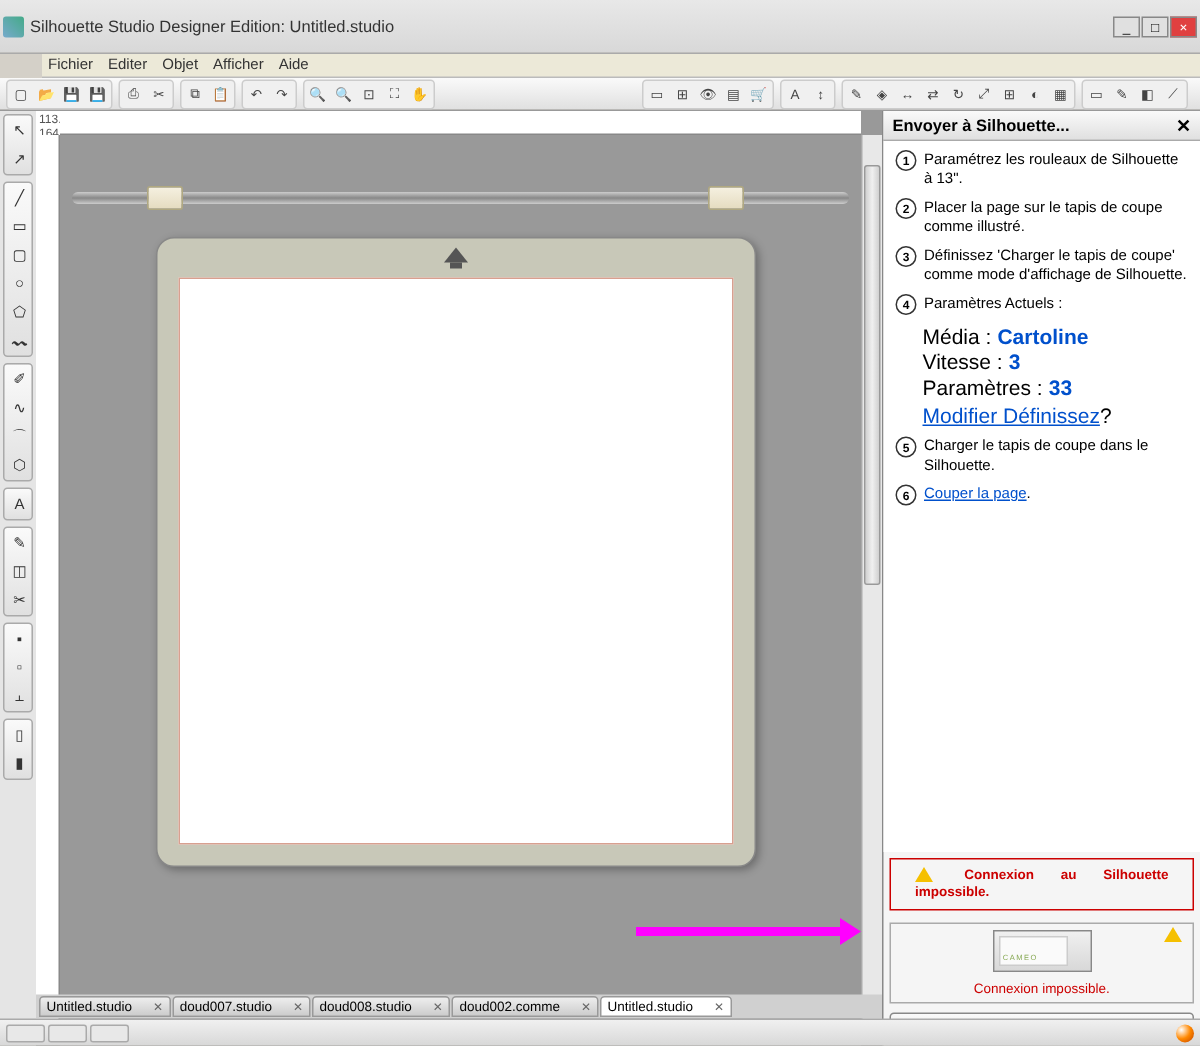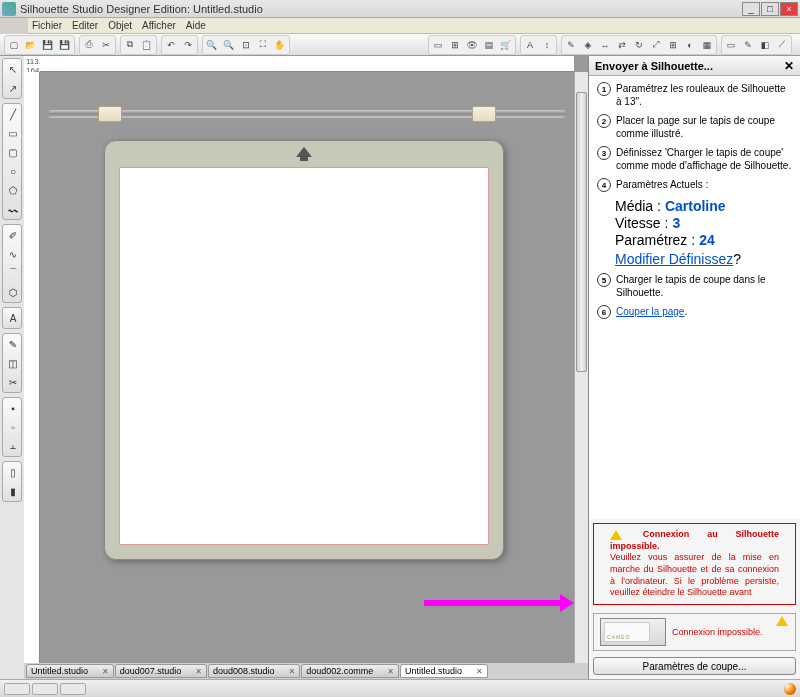--- a/index.html
+++ b/index.html
@@ -6,7 +6,7 @@
 body { font-family: Tahoma, Arial, sans-serif; font-size: 10px; background: #d4d0c8; width: 800px; height: 697px; overflow: hidden; position: relative; }
 
 
-.titlebar { height: 18px; background: linear-gradient(to bottom, #e8e8e8, #d8d8d8); display: flex; align-items: center; padding: 0 2px; border-bottom: 1px solid #aaa; }
+.titlebar { height: 36px; background: linear-gradient(to bottom, #e8e8e8, #d8d8d8); display: flex; align-items: center; padding: 0 2px; border-bottom: 1px solid #aaa; }
 .titlebar .appicon { width: 14px; height: 14px; background: linear-gradient(45deg, #7ac, #4a8); border-radius: 2px; margin-right: 4px; }
 .titlebar .title { flex: 1; font-size: 11px; color: #333; }
 .win-btns { display: flex; gap: 1px; }

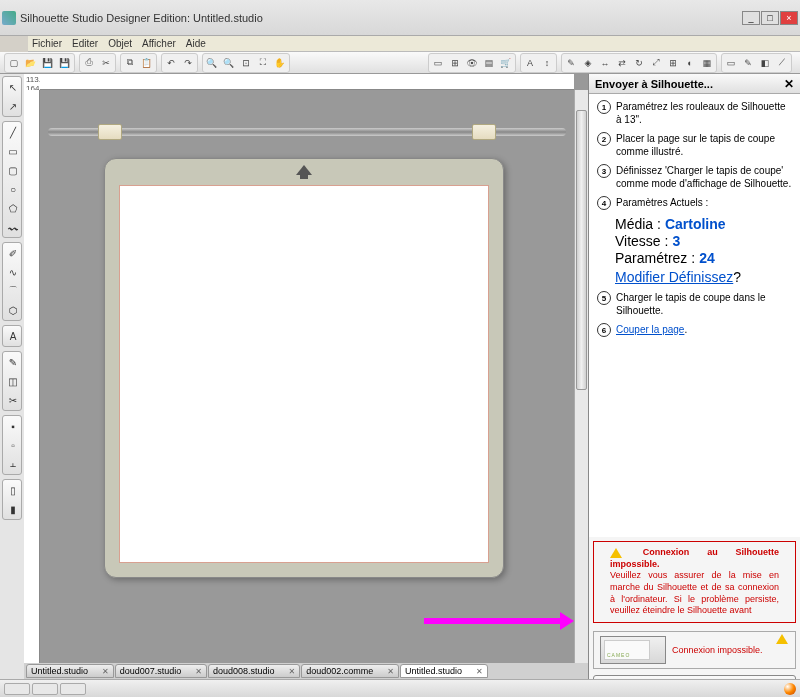--- a/index.html
+++ b/index.html
@@ -261,7 +261,7 @@
       <div class="params">
         <div><span>Média :</span><span class="param-val">Cartoline</span></div>
         <div><span>Vitesse :</span><span class="param-val">3</span></div>
-        <div><span>Paramétrez :</span><span class="param-val">24</span></div>
+        <div><span>Paramètres :</span><span class="param-val">24</span></div>
         <div style="margin-top:3px"><span class="link">Modifier Définissez</span>?</div>
       </div>
       <div class="step">

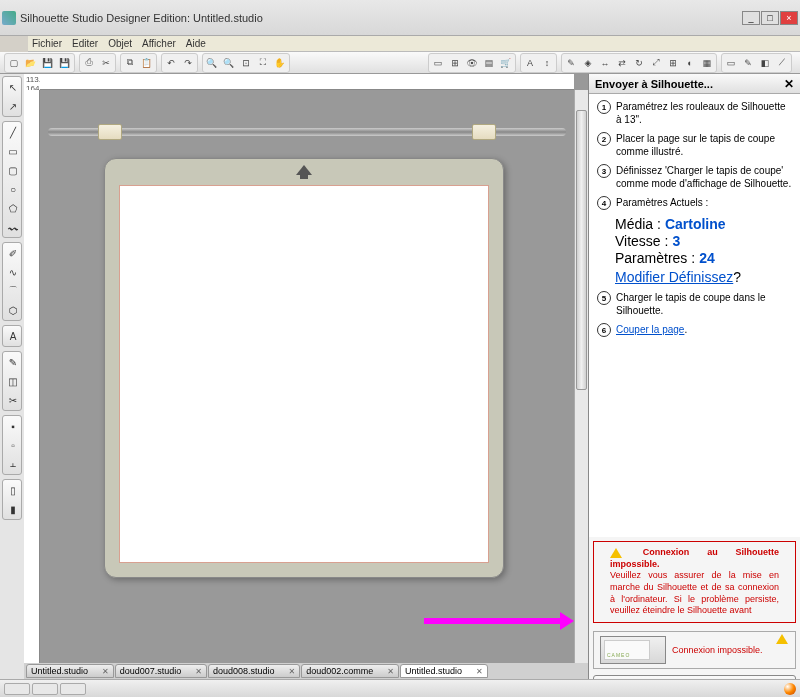--- a/index.html
+++ b/index.html
@@ -261,7 +261,7 @@
       <div class="params">
         <div><span>Média :</span><span class="param-val">Cartoline</span></div>
         <div><span>Vitesse :</span><span class="param-val">3</span></div>
-        <div><span>Paramètres :</span><span class="param-val">24</span></div>
+        <div><span>Paramètres :</span><span class="param-val">33</span></div>
         <div style="margin-top:3px"><span class="link">Modifier Définissez</span>?</div>
       </div>
       <div class="step">

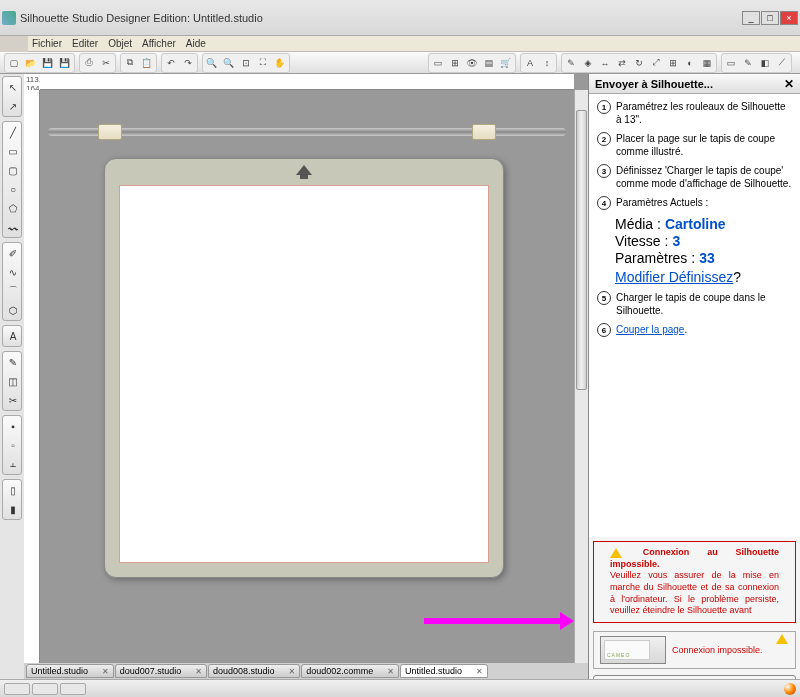--- a/index.html
+++ b/index.html
@@ -276,7 +276,6 @@
     <div class="warning-box">
       <span class="warn-icon"></span>
       <span class="warn-title">Connexion au Silhouette impossible.</span><br>
-      <span>Veuillez vous assurer de la mise en marche du Silhouette et de sa connexion à l'ordinateur. Si le problème persiste, veuillez éteindre le Silhouette avant</span>
     </div>
     <div class="device-box">
       <div class="device-img"></div>

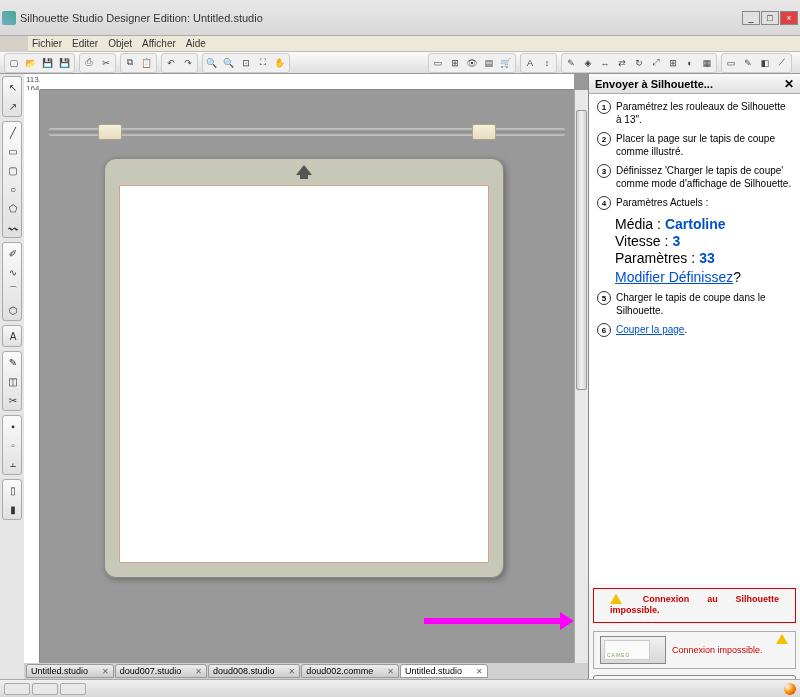--- a/index.html
+++ b/index.html
@@ -71,7 +71,7 @@
 .warning-box .warn-title { font-weight: bold; }
 .warn-icon { display: inline-block; width: 0; height: 0; border-left: 6px solid transparent; border-right: 6px solid transparent; border-bottom: 10px solid #f5c000; margin-right: 3px; vertical-align: middle; position: relative; }
 
-.device-box { border: 1px solid #aaa; margin: 4px; padding: 4px 6px; display: flex; align-items: center; gap: 6px; position: relative; min-height: 36px; }
+.device-box { border: 1px solid #aaa; margin: 4px; padding: 4px 6px; display: flex; align-items: center; gap: 6px; position: relative; min-height: 36px; flex-direction: column; }
 .device-img { width: 66px; height: 28px; background: linear-gradient(to bottom, #f0f0f0, #d8d8d8); border: 1px solid #888; position: relative; }
 .device-img::before { content: ''; position: absolute; left: 3px; top: 3px; bottom: 3px; width: 44px; background: #fafafa; border: 1px solid #ccc; }
 .device-img::after { content: 'CAMEO'; position: absolute; left: 6px; bottom: 5px; font-size: 5px; color: #8a5; letter-spacing: 1px; }

